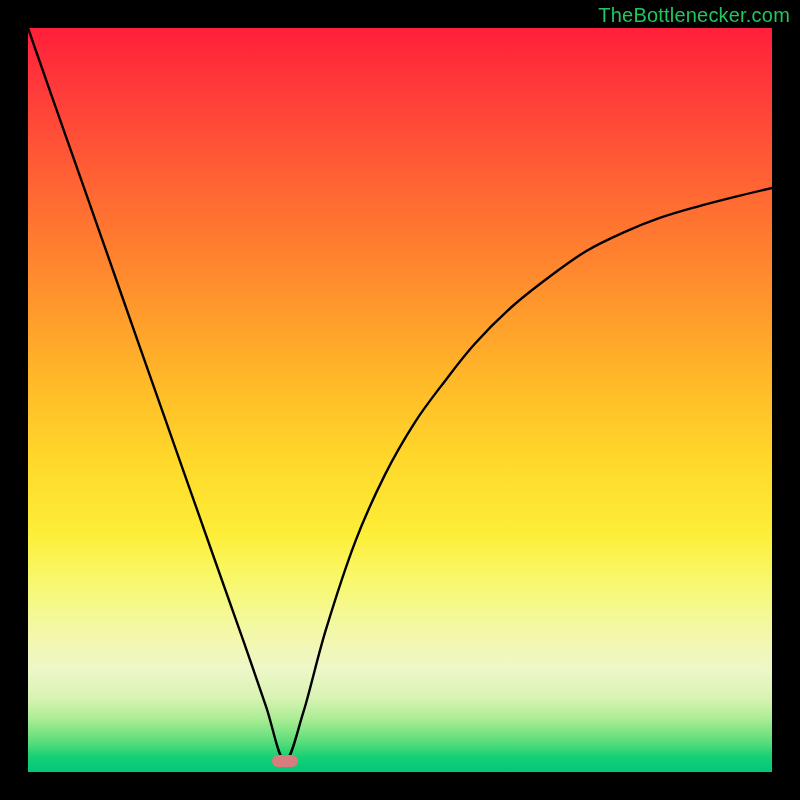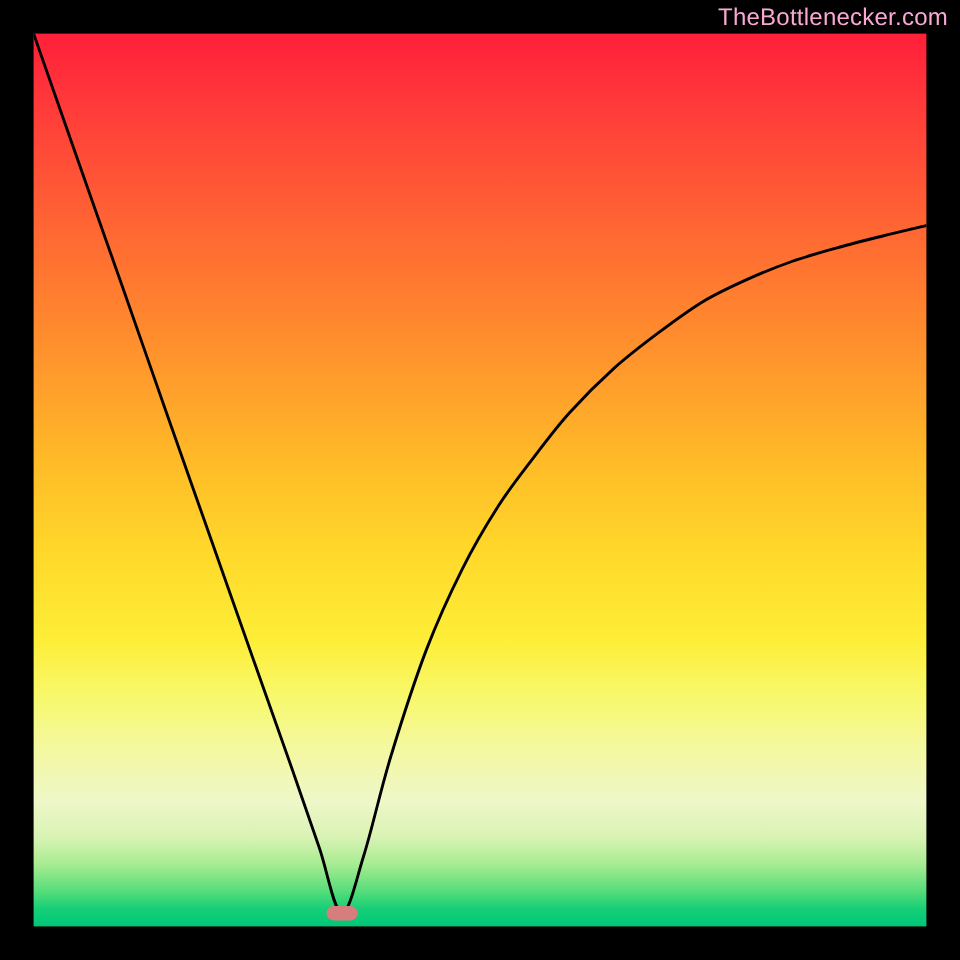--- a/index.html
+++ b/index.html
@@ -68,7 +68,7 @@
     position: absolute;
     top: 4px;
     right: 10px;
-    color: #f9a8d4;
+    color: #22c55e;
     font-size: 20px;
     font-weight: 500;
     letter-spacing: 0.2px;

